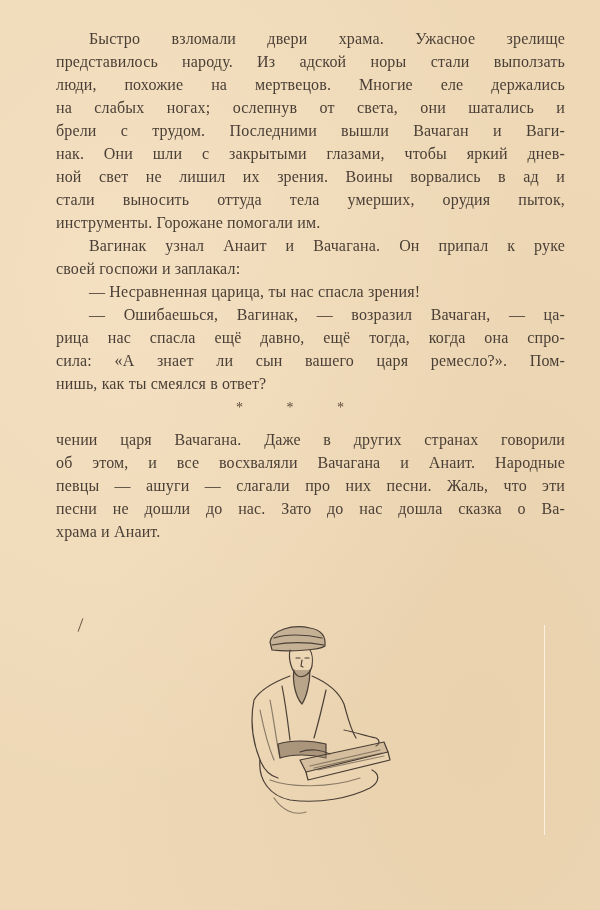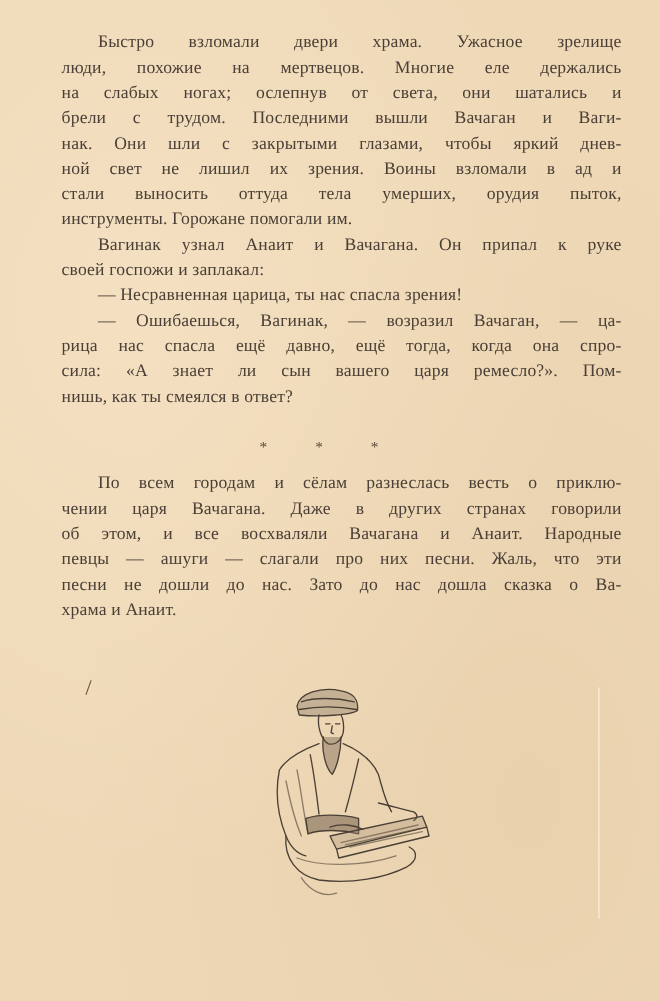--- a/index.html
+++ b/index.html
@@ -53,6 +53,7 @@
 
   <div class="text-block" id="block1">
     <span class="line indent">Быстро взломали двери храма. Ужасное зрелище</span>
+    <span class="line">представилось народу. Из адской норы стали выползать</span>
     <span class="line">люди, похожие на мертвецов. Многие еле держались</span>
     <span class="line">на слабых ногах; ослепнув от света, они шатались и</span>
     <span class="line">брели с трудом. Последними вышли Вачаган и Ваги-</span>

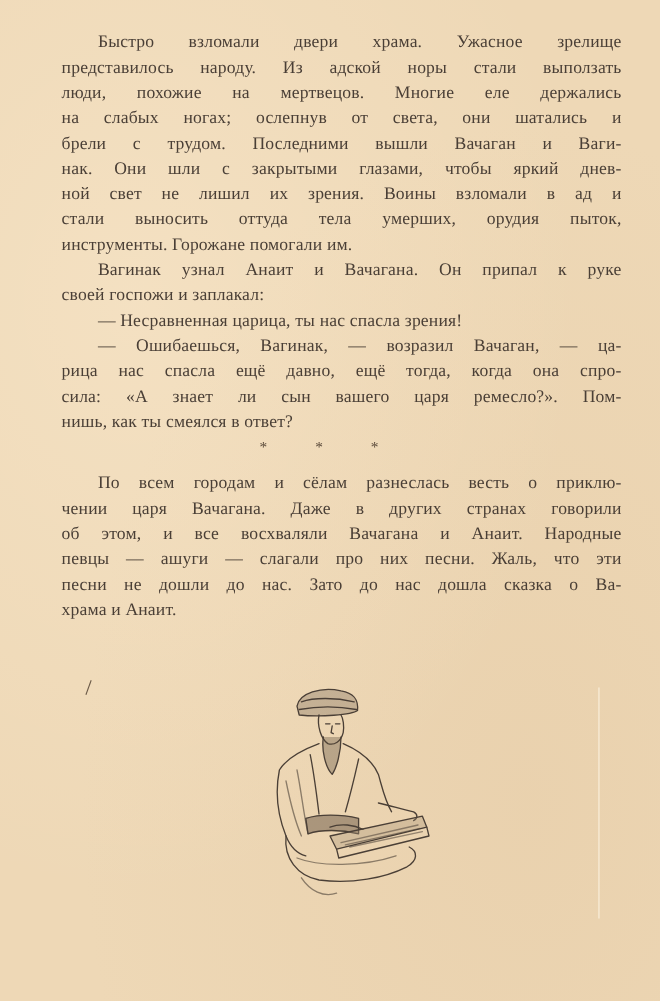--- a/index.html
+++ b/index.html
@@ -58,7 +58,7 @@
     <span class="line">на слабых ногах; ослепнув от света, они шатались и</span>
     <span class="line">брели с трудом. Последними вышли Вачаган и Ваги-</span>
     <span class="line">нак. Они шли с закрытыми глазами, чтобы яркий днев-</span>
-    <span class="line">ной свет не лишил их зрения. Воины взломали в ад и</span>
+    <span class="line">ной свет не лишил их зрения. Воины ворвались в ад и</span>
     <span class="line">стали выносить оттуда тела умерших, орудия пыток,</span>
     <span class="line last">инструменты. Горожане помогали им.</span>
     <span class="line indent">Вагинак узнал Анаит и Вачагана. Он припал к руке</span>

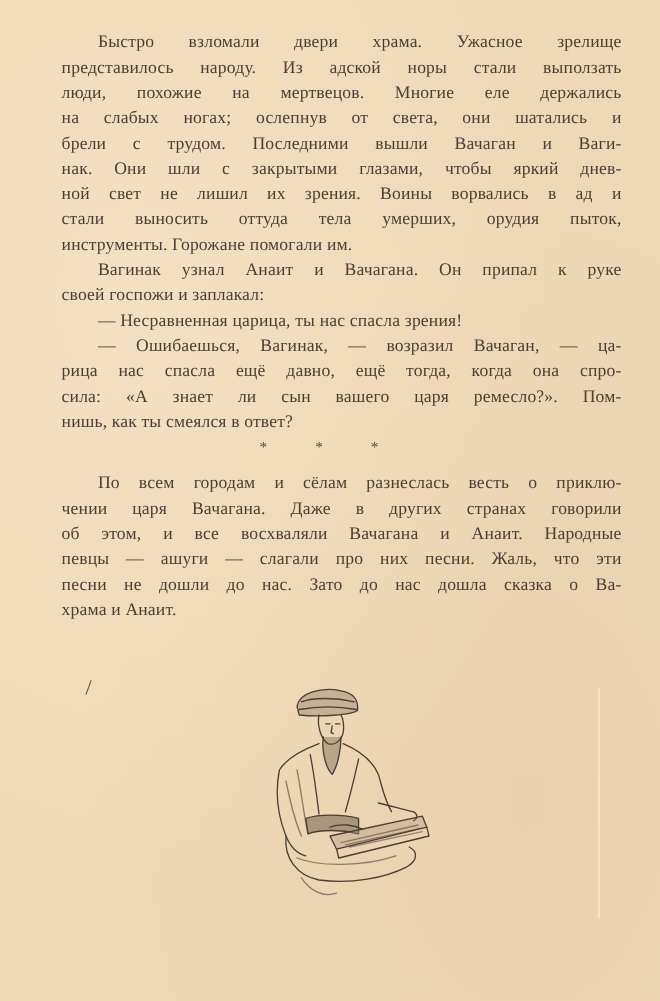--- a/index.html
+++ b/index.html
@@ -73,7 +73,6 @@
   <div class="stars">* * *</div>
 
   <div class="text-block" id="block2">
-    <span class="line indent">По всем городам и сёлам разнеслась весть о приклю-</span>
     <span class="line">чении царя Вачагана. Даже в других странах говорили</span>
     <span class="line">об этом, и все восхваляли Вачагана и Анаит. Народные</span>
     <span class="line">певцы — ашуги — слагали про них песни. Жаль, что эти</span>

